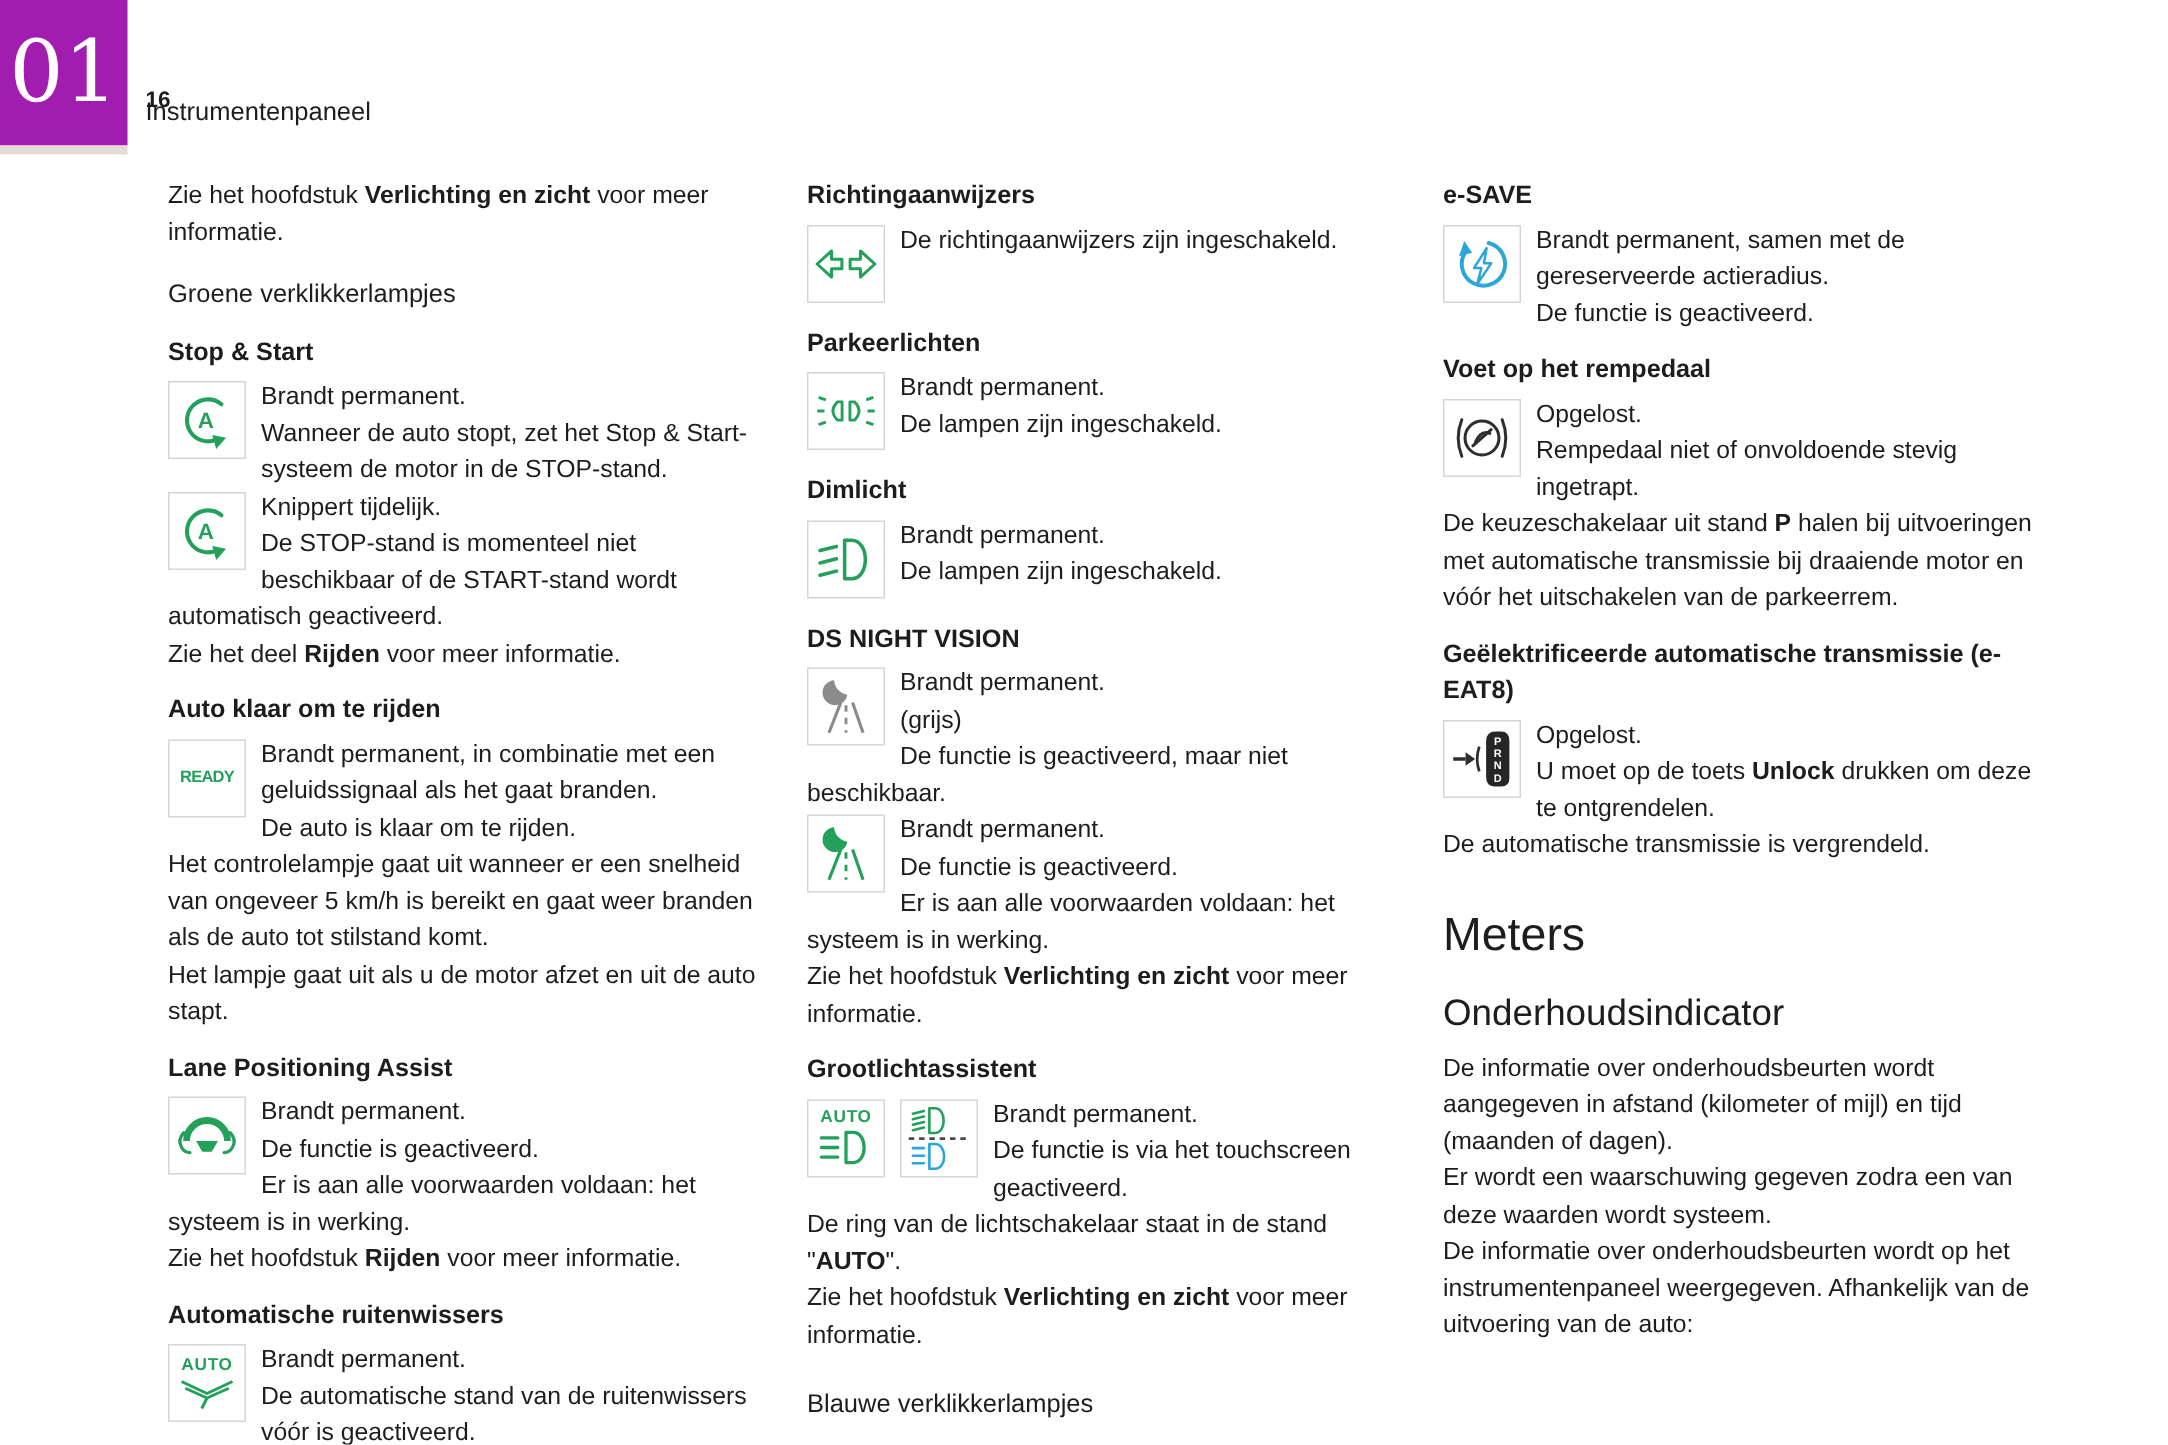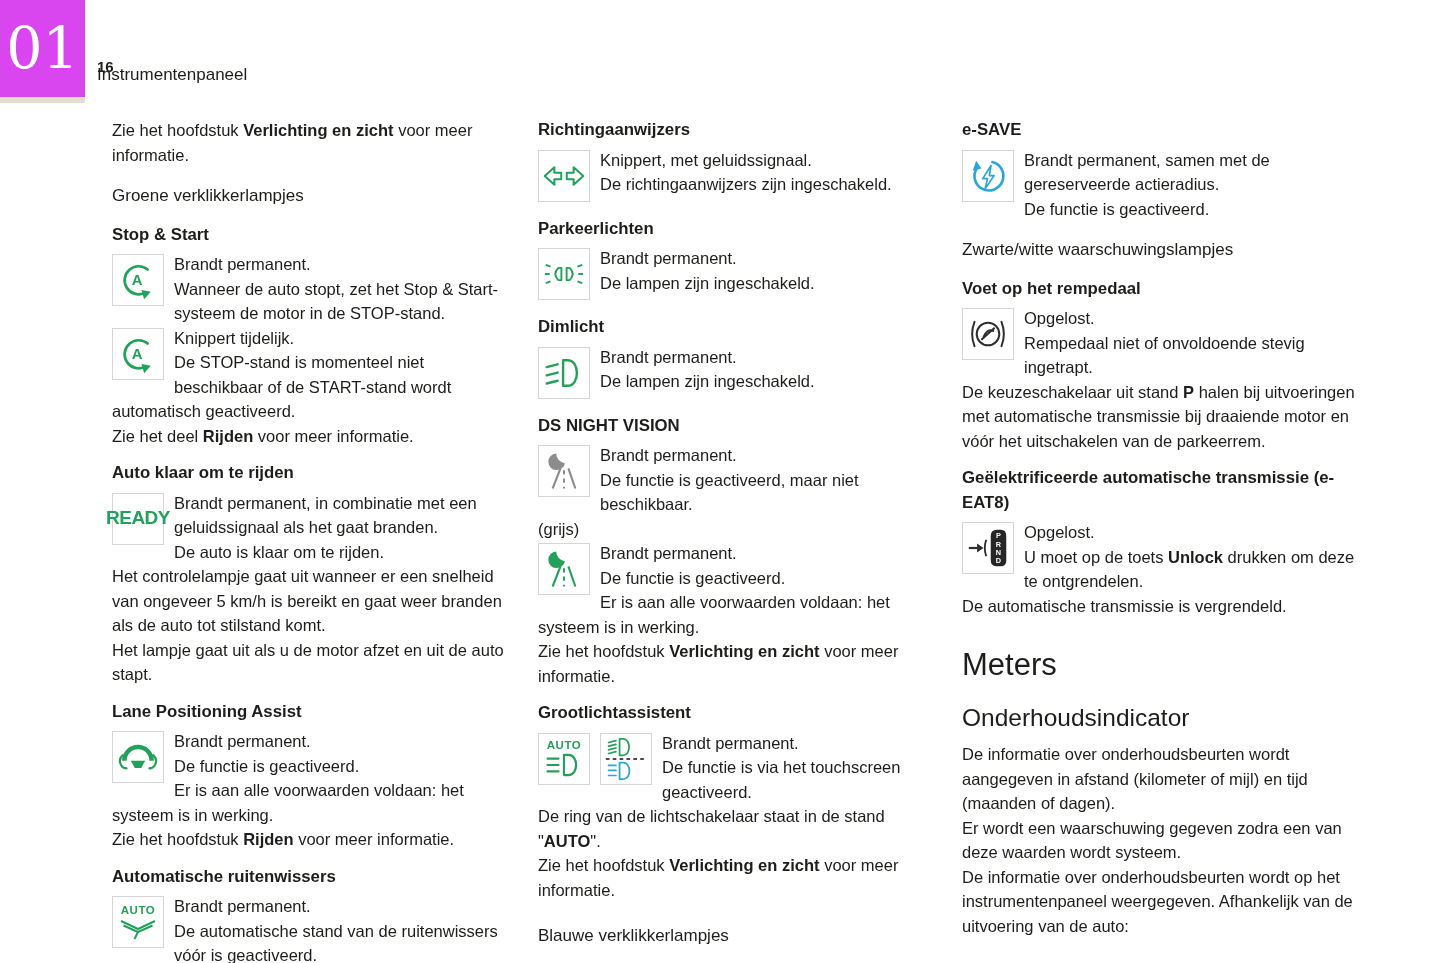--- a/index.html
+++ b/index.html
@@ -13,7 +13,7 @@
   
   .chapter-box {
     position:absolute; left:0; top:0; width:85px; height:97px;
-    background:#d946ef; color:#fff; display:flex; align-items:center; justify-content:center;
+    background:#a21caf; color:#fff; display:flex; align-items:center; justify-content:center;
     font-family:"DejaVu Serif", serif; font-size:57px; line-height:1;
   }
   .chapter-strip { position:absolute; left:0; top:97px; width:85px; height:6px; background:#e2dcd3; }

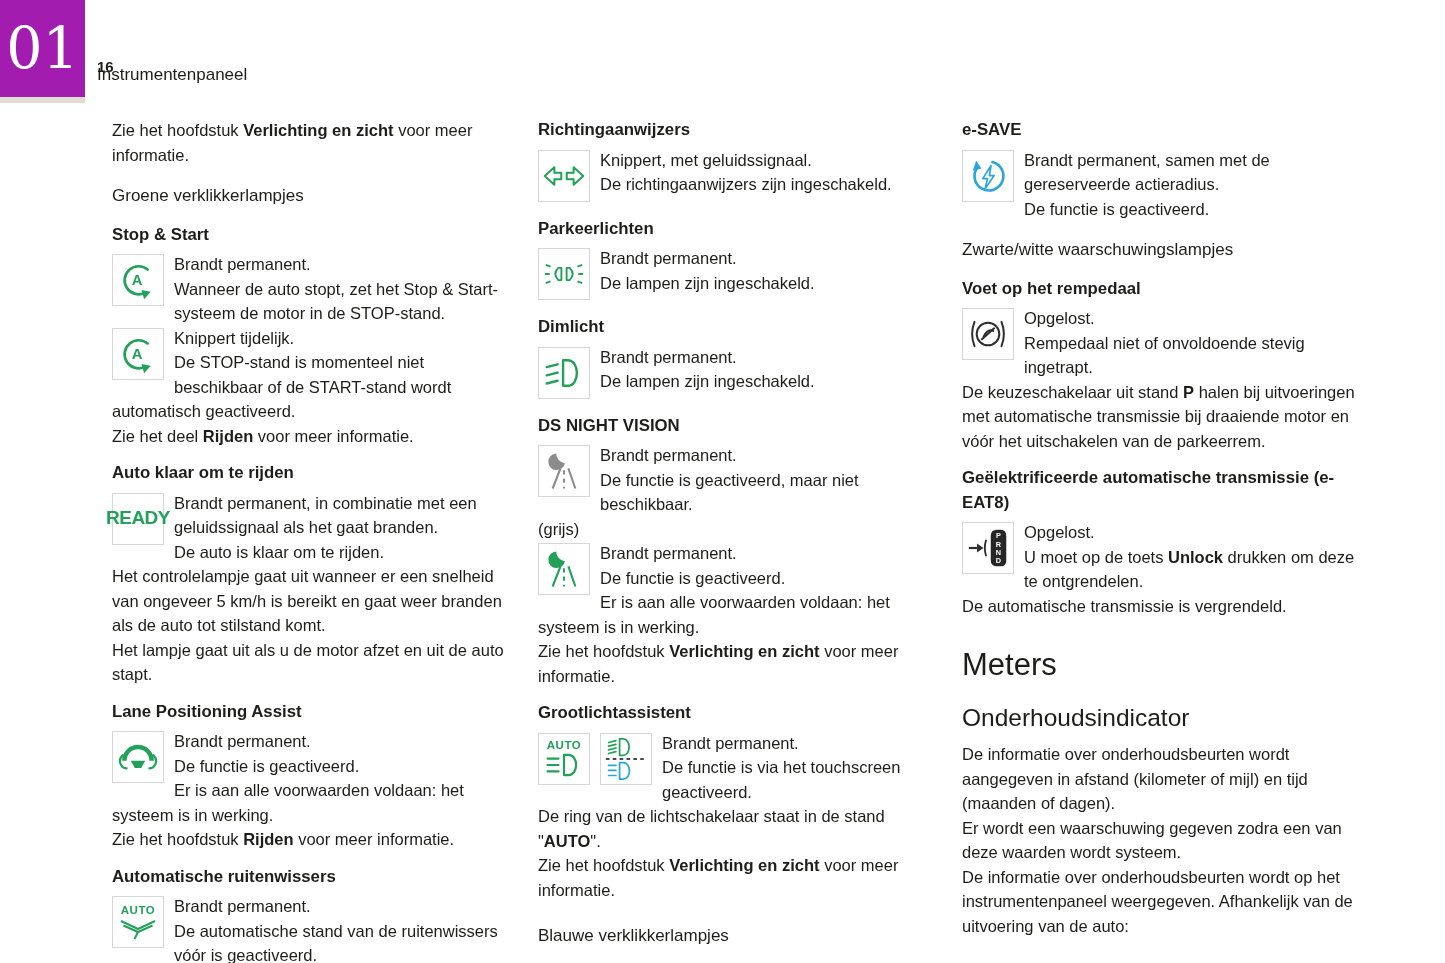--- a/index.html
+++ b/index.html
@@ -138,7 +138,6 @@
           </g>
         </svg>
       </span>
-      <div class="ln">Knippert, met geluidssignaal.</div>
       <div class="ln">De richtingaanwijzers zijn ingeschakeld.</div>
     </div>
 

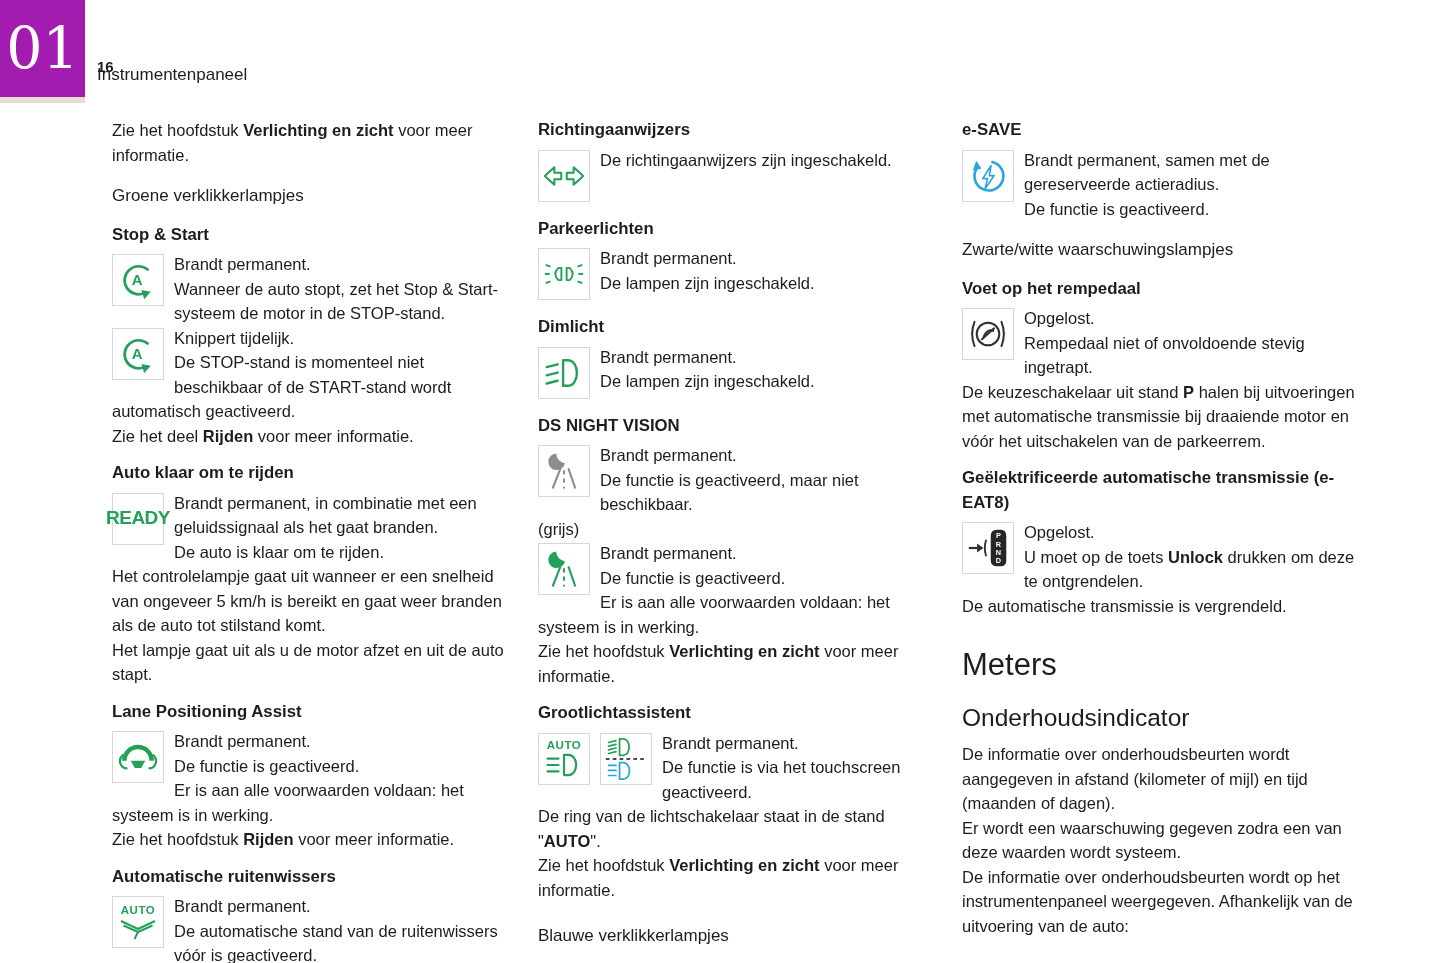--- a/index.html
+++ b/index.html
@@ -250,7 +250,6 @@
       <div class="ln">De functie is geactiveerd.</div>
     </div>
 
-    <div class="cat">Zwarte/witte waarschuwingslampjes</div>
 
     <div class="h">Voet op het rempedaal</div>
     <div class="ib">

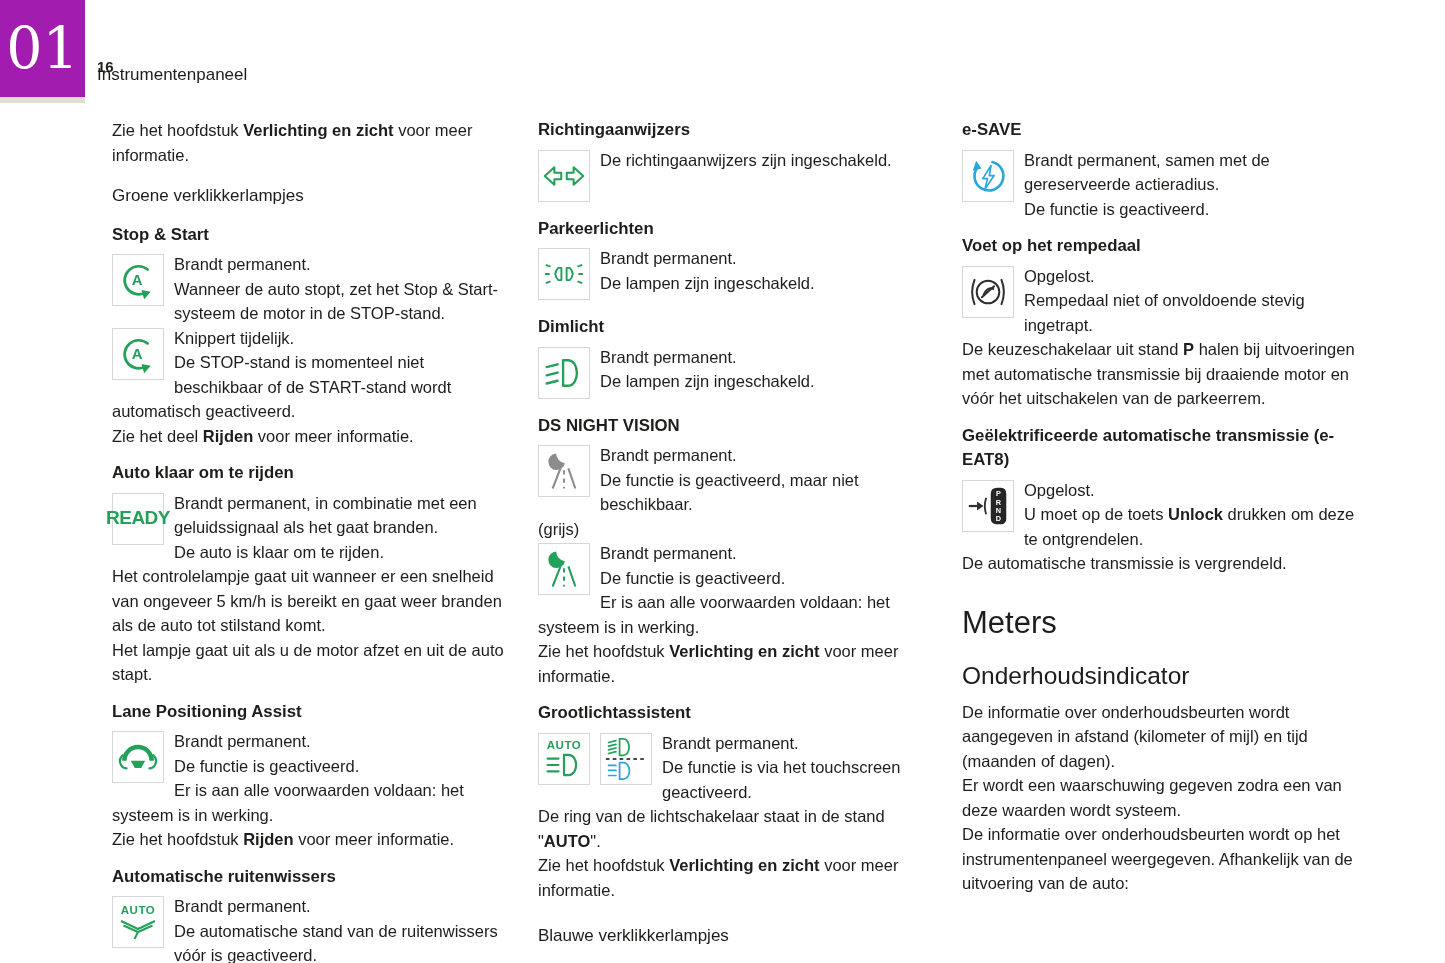--- a/index.html
+++ b/index.html
@@ -183,8 +183,8 @@
         </svg>
       </span>
       <div class="ln">Brandt permanent.</div>
+      <div class="ln">(grijs)</div>
       <div class="ln">De functie is geactiveerd, maar niet beschikbaar.</div>
-      <div class="ln">(grijs)</div>
     </div>
     <div class="ib">
       <span class="ibx">

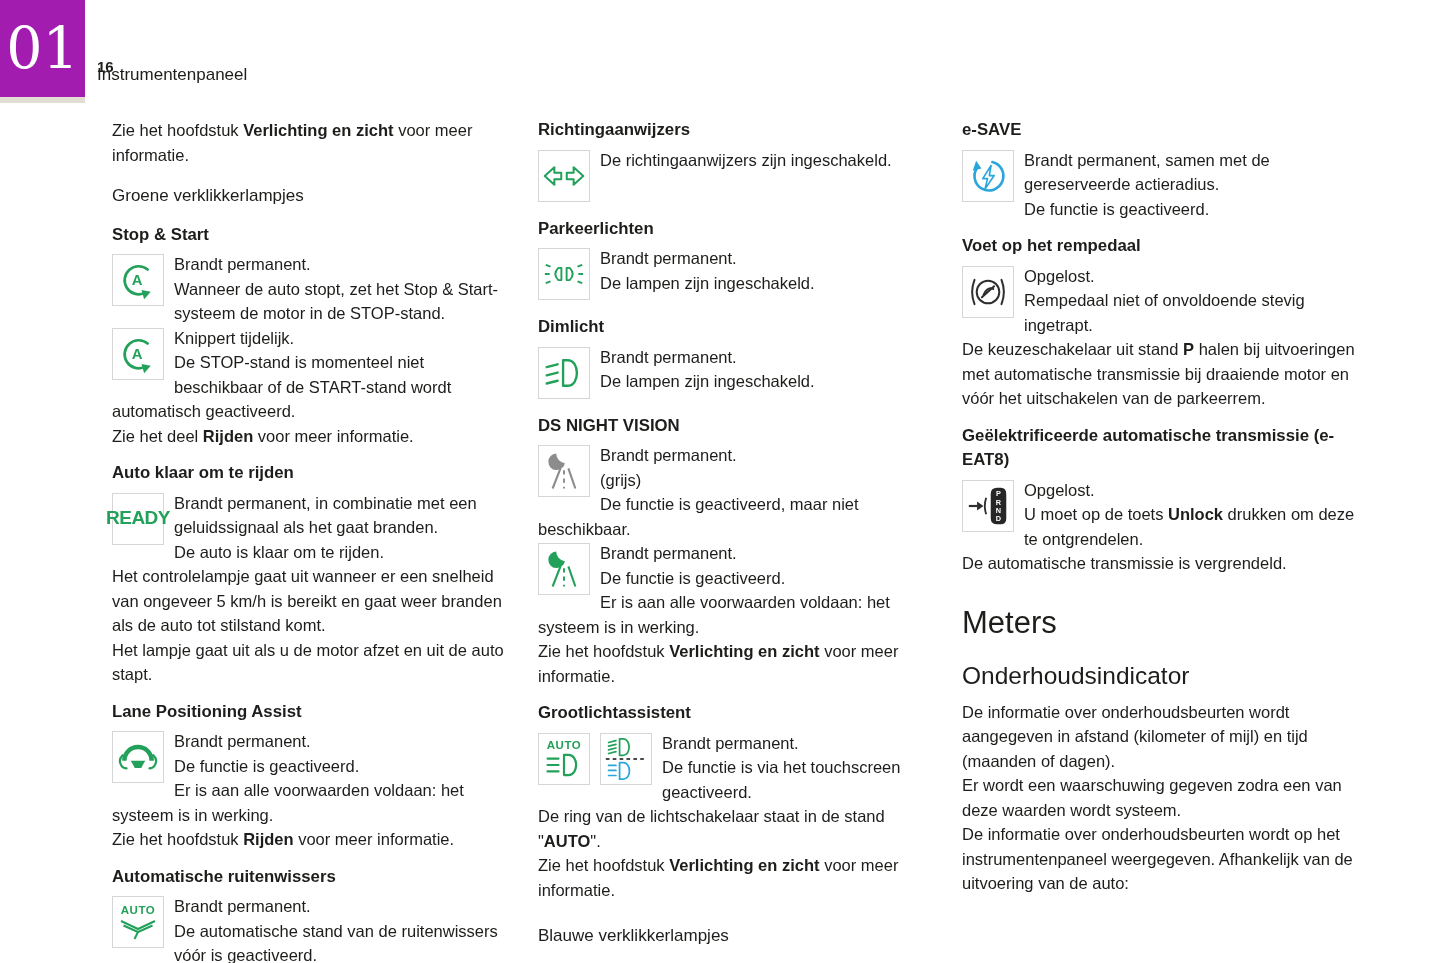--- a/index.html
+++ b/index.html
@@ -35,7 +35,7 @@
     align-items:center; justify-content:center;
   }
   .ibx svg { display:block; }
-  .ready-label { color:#23a05a; font-weight:bold; font-size:19px; letter-spacing:-0.5px; }
+  .ready-label { color:#23a05a; font-weight:bold; font-size:11px; letter-spacing:-0.5px; }
   .auto-label { color:#23a05a; font-weight:bold; font-size:11.5px; line-height:13px; letter-spacing:0.5px; }
 
   .big-title { clear:both; font-size:31px; line-height:34px; font-weight:normal; margin:30px 0 22px 0; }

